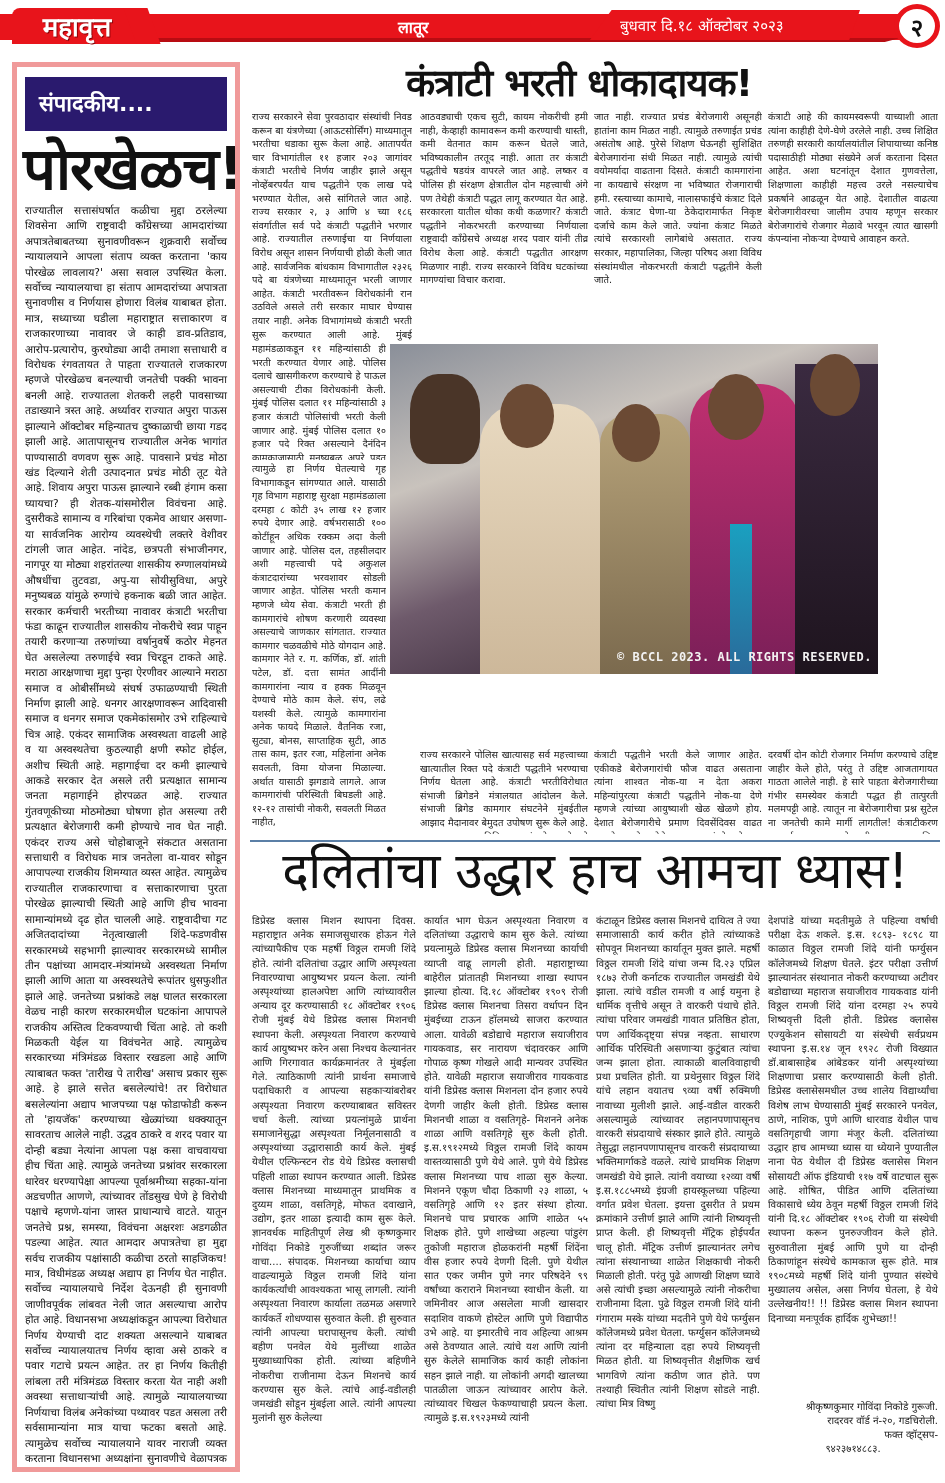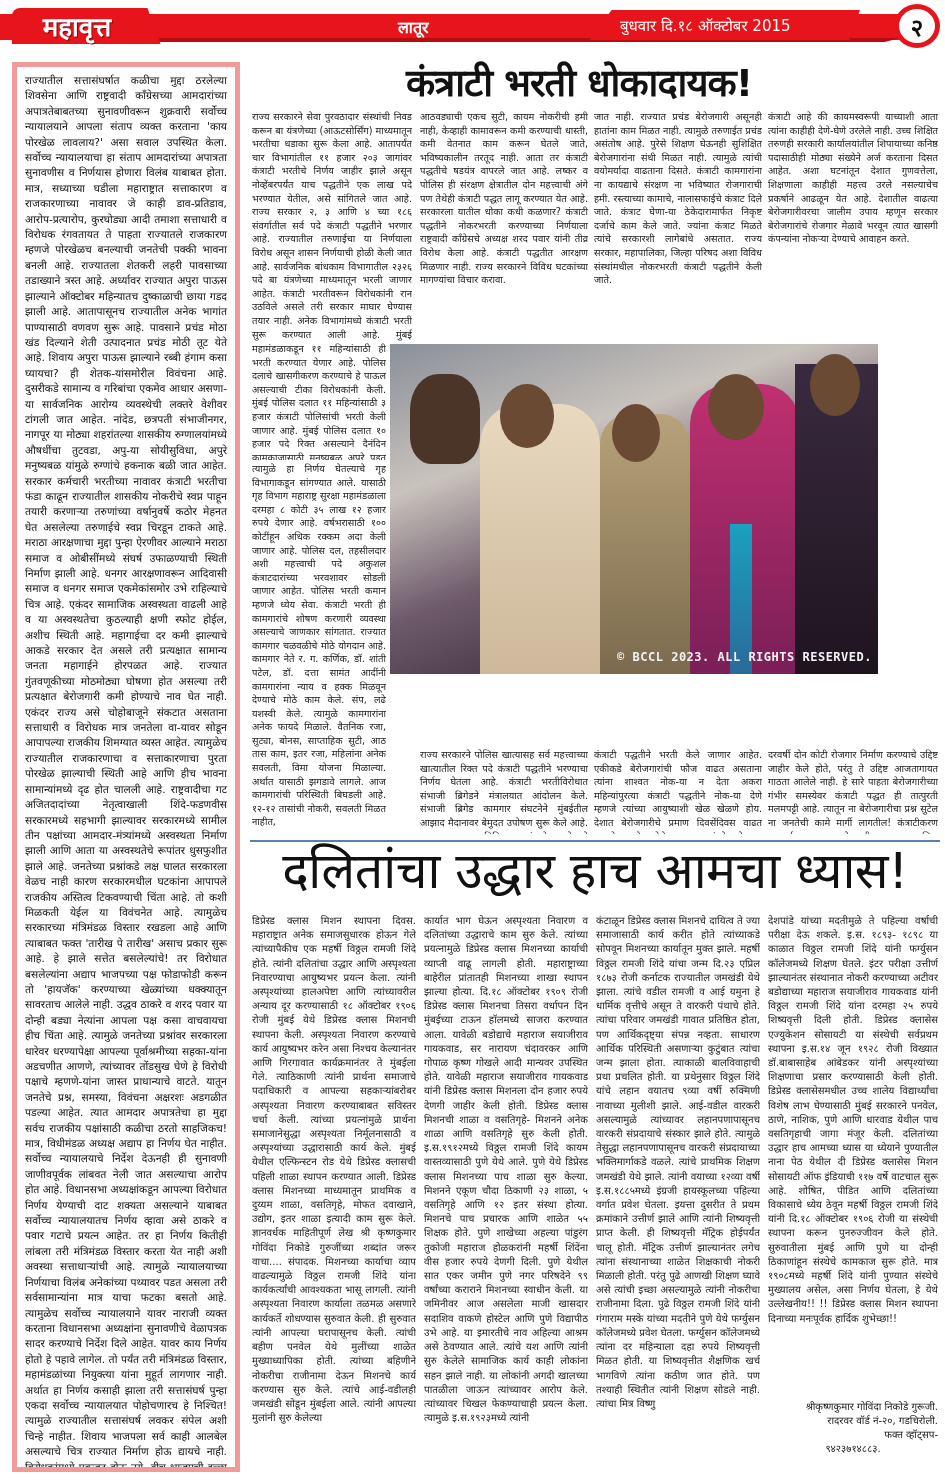--- a/index.html
+++ b/index.html
@@ -69,7 +69,7 @@
     <span style="position:relative;z-index:2;">महावृत्त</span>
   </div>
   <div class="mast-city">लातूर</div>
-  <div class="mast-date">बुधवार दि.१८ ऑक्टोबर 2015</div>
+  <div class="mast-date">बुधवार दि.१८ ऑक्टोबर २०२३</div>
   <div class="mast-page">
     <span>२</span>
   </div>

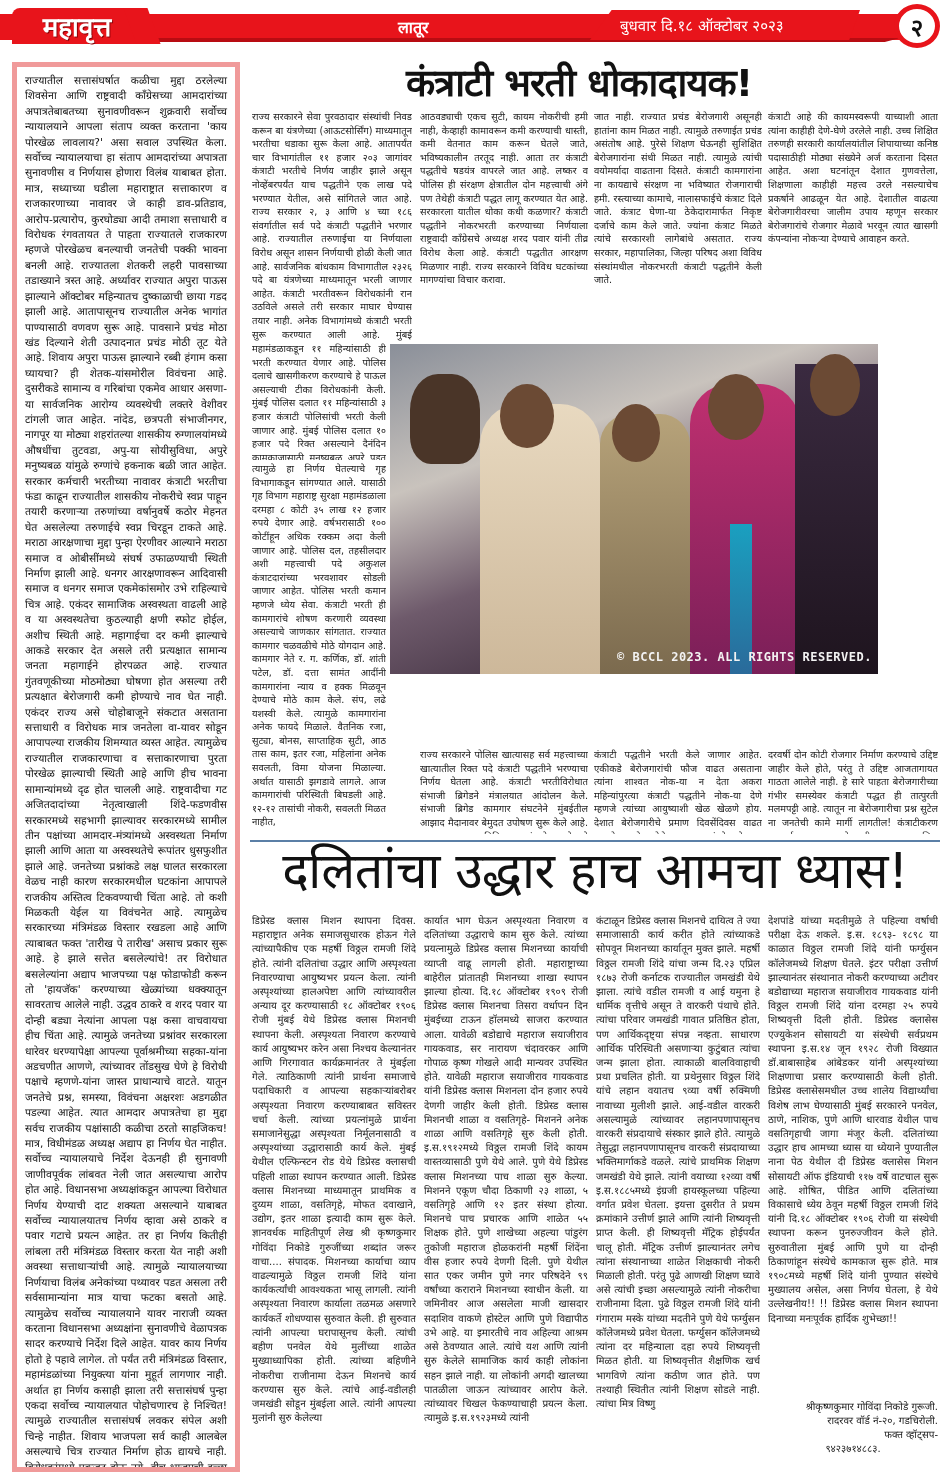--- a/index.html
+++ b/index.html
@@ -76,6 +76,7 @@
 </div>
 
 <div class="editorial">
+  <div class="ed-banner">संपादकीय....</div>
   <div class="ed-body">राज्यातील सत्तासंघर्षात कळीचा मुद्दा ठरलेल्या शिवसेना आणि राष्ट्रवादी कॉंग्रेसच्या आमदारांच्या अपात्रतेबाबतच्या सुनावणीवरून शुक्रवारी सर्वोच्च न्यायालयाने आपला संताप व्यक्त करताना 'काय पोरखेळ लावलाय?' असा सवाल उपस्थित केला. सर्वोच्च न्यायालयाचा हा संताप आमदारांच्या अपात्रता सुनावणीस व निर्णयास होणारा विलंब याबाबत होता. मात्र, सध्याच्या घडीला महाराष्ट्रात सत्ताकारण व राजकारणाच्या नावावर जे काही डाव-प्रतिडाव, आरोप-प्रत्यारोप, कुरघोड्या आदी तमाशा सत्ताधारी व विरोधक रंगवतायत ते पाहता राज्यातले राजकारण म्हणजे पोरखेळच बनल्याची जनतेची पक्की भावना बनली आहे. राज्यातला शेतकरी लहरी पावसाच्या तडाख्याने त्रस्त आहे. अर्ध्यावर राज्यात अपुरा पाऊस झाल्याने ऑक्टोबर महिन्यातच दुष्काळाची छाया गडद झाली आहे. आतापासूनच राज्यातील अनेक भागांत पाण्यासाठी वणवण सुरू आहे. पावसाने प्रचंड मोठा खंड दिल्याने शेती उत्पादनात प्रचंड मोठी तूट येते आहे. शिवाय अपुरा पाऊस झाल्याने रब्बी हंगाम कसा घ्यायचा? ही शेतक-यांसमोरील विवंचना आहे. दुसरीकडे सामान्य व गरिबांचा एकमेव आधार असणा-या सार्वजनिक आरोग्य व्यवस्थेची लक्तरे वेशीवर टांगली जात आहेत. नांदेड, छत्रपती संभाजीनगर, नागपूर या मोठ्या शहरांतल्या शासकीय रुग्णालयांमध्ये औषधींचा तुटवडा, अपु-या सोयीसुविधा, अपुरे मनुष्यबळ यांमुळे रुग्णांचे हकनाक बळी जात आहेत. सरकार कर्मचारी भरतीच्या नावावर कंत्राटी भरतीचा फंडा काढून राज्यातील शासकीय नोकरीचे स्वप्न पाहून तयारी करणाऱ्या तरुणांच्या वर्षानुवर्षे कठोर मेहनत घेत असलेल्या तरुणाईचे स्वप्न चिरडून टाकते आहे. मराठा आरक्षणाचा मुद्दा पुन्हा ऐरणीवर आल्याने मराठा समाज व ओबीसींमध्ये संघर्ष उफाळण्याची स्थिती निर्माण झाली आहे. धनगर आरक्षणावरून आदिवासी समाज व धनगर समाज एकमेकांसमोर उभे राहिल्याचे चित्र आहे. एकंदर सामाजिक अस्वस्थता वाढली आहे व या अस्वस्थतेचा कुठल्याही क्षणी स्फोट होईल, अशीच स्थिती आहे. महागाईचा दर कमी झाल्याचे आकडे सरकार देत असले तरी प्रत्यक्षात सामान्य जनता महागाईने होरपळत आहे. राज्यात गुंतवणूकीच्या मोठमोठ्या घोषणा होत असल्या तरी प्रत्यक्षात बेरोजगारी कमी होण्याचे नाव घेत नाही. एकंदर राज्य असे चोहोबाजूने संकटात असताना सत्ताधारी व विरोधक मात्र जनतेला वा-यावर सोडून आपापल्या राजकीय शिमग्यात व्यस्त आहेत. त्यामुळेच राज्यातील राजकारणाचा व सत्ताकारणाचा पुरता पोरखेळ झाल्याची स्थिती आहे आणि हीच भावना सामान्यांमध्ये दृढ होत चालली आहे. राष्ट्रवादीचा गट अजितदादांच्या नेतृत्वाखाली शिंदे-फडणवीस सरकारमध्ये सहभागी झाल्यावर सरकारमध्ये सामील तीन पक्षांच्या आमदार-मंत्र्यांमध्ये अस्वस्थता निर्माण झाली आणि आता या अस्वस्थतेचे रूपांतर धुसफुशीत झाले आहे. जनतेच्या प्रश्नांकडे लक्ष घालत सरकारला वेळच नाही कारण सरकारमधील घटकांना आपापले राजकीय अस्तित्व टिकवण्याची चिंता आहे. तो कशी मिळकती येईल या विवंचनेत आहे. त्यामुळेच सरकारच्या मंत्रिमंडळ विस्तार रखडला आहे आणि त्याबाबत फक्त 'तारीख पे तारीख' असाच प्रकार सुरू आहे. हे झाले सत्तेत बसलेल्यांचे! तर विरोधात बसलेल्यांना अद्याप भाजपच्या पक्ष फोडाफोडी करून तो 'हायजॅक' करण्याच्या खेळ्यांच्या धक्क्यातून सावरताच आलेले नाही. उद्धव ठाकरे व शरद पवार या दोन्ही बड्या नेत्यांना आपला पक्ष कसा वाचवायचा हीच चिंता आहे. त्यामुळे जनतेच्या प्रश्नांवर सरकारला धारेवर धरण्यापेक्षा आपल्या पूर्वाश्रमीच्या सहका-यांना अडचणीत आणणे, त्यांच्यावर तोंडसुख घेणे हे विरोधी पक्षाचे म्हणणे-यांना जास्त प्राधान्याचे वाटते. यातून जनतेचे प्रश्न, समस्या, विवंचना अक्षरशः अडगळीत पडल्या आहेत. त्यात आमदार अपात्रतेचा हा मुद्दा सर्वच राजकीय पक्षांसाठी कळीचा ठरतो साहजिकच! मात्र, विधीमंडळ अध्यक्ष अद्याप हा निर्णय घेत नाहीत. सर्वोच्च न्यायालयाचे निर्देश देऊनही ही सुनावणी जाणीवपूर्वक लांबवत नेली जात असल्याचा आरोप होत आहे. विधानसभा अध्यक्षांकडून आपल्या विरोधात निर्णय येण्याची दाट शक्यता असल्याने याबाबत सर्वोच्च न्यायालयातच निर्णय व्हावा असे ठाकरे व पवार गटाचे प्रयत्न आहेत. तर हा निर्णय कितीही लांबला तरी मंत्रिमंडळ विस्तार करता येत नाही अशी अवस्था सत्ताधाऱ्यांची आहे. त्यामुळे न्यायालयाच्या निर्णयाचा विलंब अनेकांच्या पथ्यावर पडत असला तरी सर्वसामान्यांना मात्र याचा फटका बसतो आहे. त्यामुळेच सर्वोच्च न्यायालयाने यावर नाराजी व्यक्त करताना विधानसभा अध्यक्षांना सुनावणीचे वेळापत्रक सादर करण्याचे निर्देश दिले आहेत. यावर काय निर्णय होतो हे पहावे लागेल. तो पर्यंत तरी मंत्रिमंडळ विस्तार, महामंडळांच्या नियुक्त्या यांना मुहूर्त लागणार नाही. अर्थात हा निर्णय कसाही झाला तरी सत्तासंघर्ष पुन्हा एकदा सर्वोच्च न्यायालयात पोहोचणारच हे निश्चित! त्यामुळे राज्यातील सत्तासंघर्ष लवकर संपेल अशी चिन्हे नाहीत. शिवाय भाजपला सर्व काही आलबेल असल्याचे चित्र राज्यात निर्माण होऊ द्यायचे नाही. विरोधकांमध्ये एकजूट होऊ नये, हीच भाजपची इच्छा स्पष्ट आहे व त्यासाठी भाजप कुठलेही पोरखेळ करण्यास अजिबात कचरणार नाही हे स्पष्ट आहे, हे मात्र निश्चित! या सगळ्या राजकीय कुरघोड्या व डावपेचांमध्ये जनतेच्या प्रश्नांना मात्र कोणी वालीच राहिलेला नसल्याने हा पोरखेळ उघड्या डोळ्यांनी बघण्याशिवाय जनतेला पर्याय नाही.</div>
 </div>
 

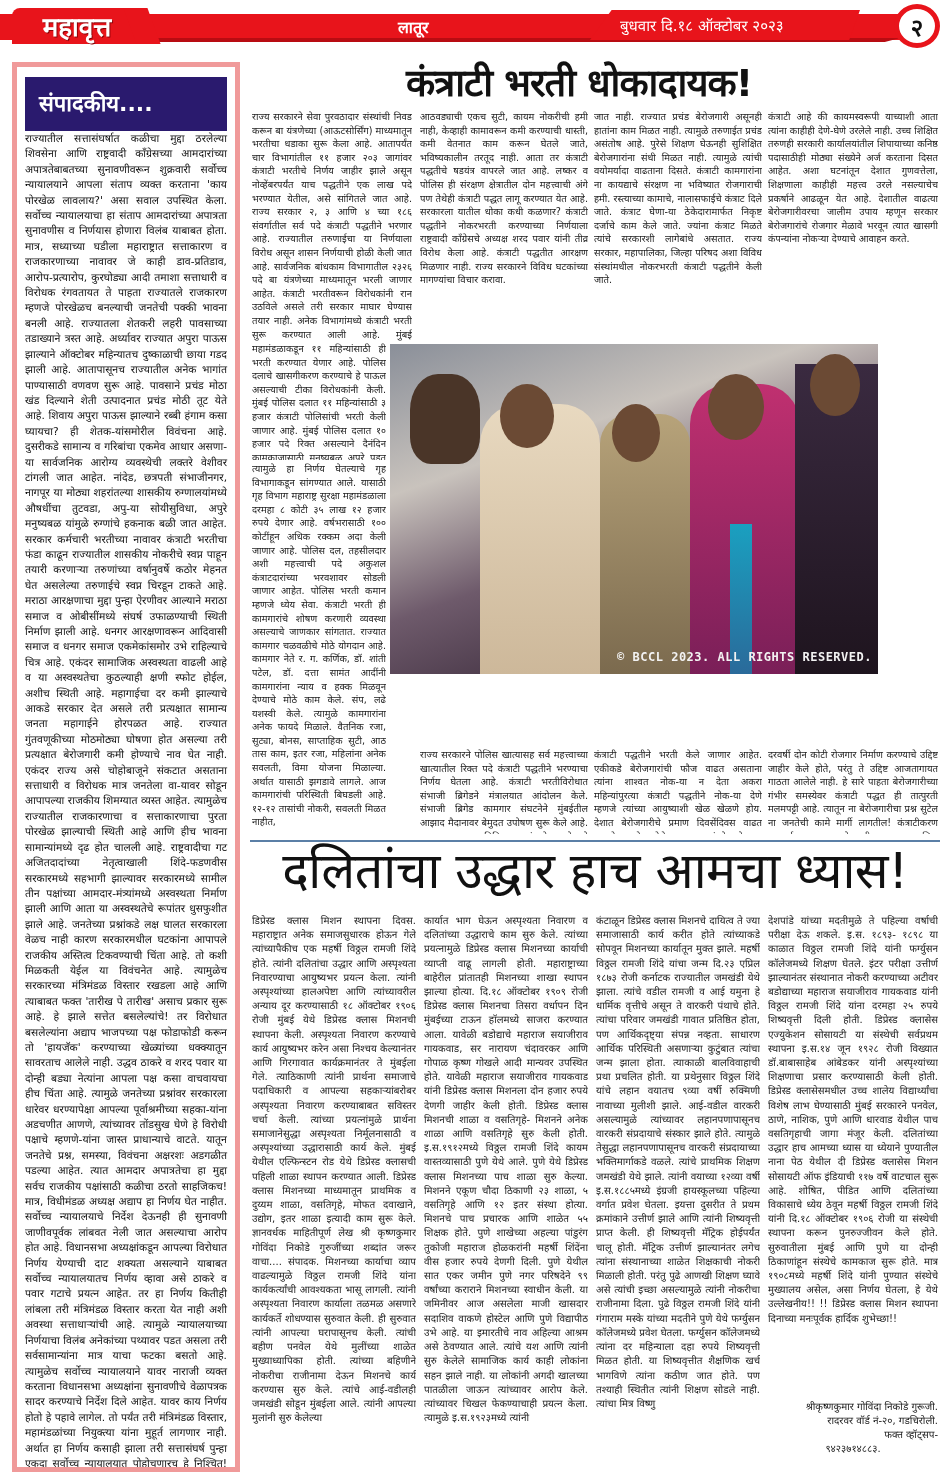--- a/index.html
+++ b/index.html
@@ -77,6 +77,7 @@
 
 <div class="editorial">
   <div class="ed-banner">संपादकीय....</div>
+  <div class="ed-title">पोरखेळच!</div>
   <div class="ed-body">राज्यातील सत्तासंघर्षात कळीचा मुद्दा ठरलेल्या शिवसेना आणि राष्ट्रवादी कॉंग्रेसच्या आमदारांच्या अपात्रतेबाबतच्या सुनावणीवरून शुक्रवारी सर्वोच्च न्यायालयाने आपला संताप व्यक्त करताना 'काय पोरखेळ लावलाय?' असा सवाल उपस्थित केला. सर्वोच्च न्यायालयाचा हा संताप आमदारांच्या अपात्रता सुनावणीस व निर्णयास होणारा विलंब याबाबत होता. मात्र, सध्याच्या घडीला महाराष्ट्रात सत्ताकारण व राजकारणाच्या नावावर जे काही डाव-प्रतिडाव, आरोप-प्रत्यारोप, कुरघोड्या आदी तमाशा सत्ताधारी व विरोधक रंगवतायत ते पाहता राज्यातले राजकारण म्हणजे पोरखेळच बनल्याची जनतेची पक्की भावना बनली आहे. राज्यातला शेतकरी लहरी पावसाच्या तडाख्याने त्रस्त आहे. अर्ध्यावर राज्यात अपुरा पाऊस झाल्याने ऑक्टोबर महिन्यातच दुष्काळाची छाया गडद झाली आहे. आतापासूनच राज्यातील अनेक भागांत पाण्यासाठी वणवण सुरू आहे. पावसाने प्रचंड मोठा खंड दिल्याने शेती उत्पादनात प्रचंड मोठी तूट येते आहे. शिवाय अपुरा पाऊस झाल्याने रब्बी हंगाम कसा घ्यायचा? ही शेतक-यांसमोरील विवंचना आहे. दुसरीकडे सामान्य व गरिबांचा एकमेव आधार असणा-या सार्वजनिक आरोग्य व्यवस्थेची लक्तरे वेशीवर टांगली जात आहेत. नांदेड, छत्रपती संभाजीनगर, नागपूर या मोठ्या शहरांतल्या शासकीय रुग्णालयांमध्ये औषधींचा तुटवडा, अपु-या सोयीसुविधा, अपुरे मनुष्यबळ यांमुळे रुग्णांचे हकनाक बळी जात आहेत. सरकार कर्मचारी भरतीच्या नावावर कंत्राटी भरतीचा फंडा काढून राज्यातील शासकीय नोकरीचे स्वप्न पाहून तयारी करणाऱ्या तरुणांच्या वर्षानुवर्षे कठोर मेहनत घेत असलेल्या तरुणाईचे स्वप्न चिरडून टाकते आहे. मराठा आरक्षणाचा मुद्दा पुन्हा ऐरणीवर आल्याने मराठा समाज व ओबीसींमध्ये संघर्ष उफाळण्याची स्थिती निर्माण झाली आहे. धनगर आरक्षणावरून आदिवासी समाज व धनगर समाज एकमेकांसमोर उभे राहिल्याचे चित्र आहे. एकंदर सामाजिक अस्वस्थता वाढली आहे व या अस्वस्थतेचा कुठल्याही क्षणी स्फोट होईल, अशीच स्थिती आहे. महागाईचा दर कमी झाल्याचे आकडे सरकार देत असले तरी प्रत्यक्षात सामान्य जनता महागाईने होरपळत आहे. राज्यात गुंतवणूकीच्या मोठमोठ्या घोषणा होत असल्या तरी प्रत्यक्षात बेरोजगारी कमी होण्याचे नाव घेत नाही. एकंदर राज्य असे चोहोबाजूने संकटात असताना सत्ताधारी व विरोधक मात्र जनतेला वा-यावर सोडून आपापल्या राजकीय शिमग्यात व्यस्त आहेत. त्यामुळेच राज्यातील राजकारणाचा व सत्ताकारणाचा पुरता पोरखेळ झाल्याची स्थिती आहे आणि हीच भावना सामान्यांमध्ये दृढ होत चालली आहे. राष्ट्रवादीचा गट अजितदादांच्या नेतृत्वाखाली शिंदे-फडणवीस सरकारमध्ये सहभागी झाल्यावर सरकारमध्ये सामील तीन पक्षांच्या आमदार-मंत्र्यांमध्ये अस्वस्थता निर्माण झाली आणि आता या अस्वस्थतेचे रूपांतर धुसफुशीत झाले आहे. जनतेच्या प्रश्नांकडे लक्ष घालत सरकारला वेळच नाही कारण सरकारमधील घटकांना आपापले राजकीय अस्तित्व टिकवण्याची चिंता आहे. तो कशी मिळकती येईल या विवंचनेत आहे. त्यामुळेच सरकारच्या मंत्रिमंडळ विस्तार रखडला आहे आणि त्याबाबत फक्त 'तारीख पे तारीख' असाच प्रकार सुरू आहे. हे झाले सत्तेत बसलेल्यांचे! तर विरोधात बसलेल्यांना अद्याप भाजपच्या पक्ष फोडाफोडी करून तो 'हायजॅक' करण्याच्या खेळ्यांच्या धक्क्यातून सावरताच आलेले नाही. उद्धव ठाकरे व शरद पवार या दोन्ही बड्या नेत्यांना आपला पक्ष कसा वाचवायचा हीच चिंता आहे. त्यामुळे जनतेच्या प्रश्नांवर सरकारला धारेवर धरण्यापेक्षा आपल्या पूर्वाश्रमीच्या सहका-यांना अडचणीत आणणे, त्यांच्यावर तोंडसुख घेणे हे विरोधी पक्षाचे म्हणणे-यांना जास्त प्राधान्याचे वाटते. यातून जनतेचे प्रश्न, समस्या, विवंचना अक्षरशः अडगळीत पडल्या आहेत. त्यात आमदार अपात्रतेचा हा मुद्दा सर्वच राजकीय पक्षांसाठी कळीचा ठरतो साहजिकच! मात्र, विधीमंडळ अध्यक्ष अद्याप हा निर्णय घेत नाहीत. सर्वोच्च न्यायालयाचे निर्देश देऊनही ही सुनावणी जाणीवपूर्वक लांबवत नेली जात असल्याचा आरोप होत आहे. विधानसभा अध्यक्षांकडून आपल्या विरोधात निर्णय येण्याची दाट शक्यता असल्याने याबाबत सर्वोच्च न्यायालयातच निर्णय व्हावा असे ठाकरे व पवार गटाचे प्रयत्न आहेत. तर हा निर्णय कितीही लांबला तरी मंत्रिमंडळ विस्तार करता येत नाही अशी अवस्था सत्ताधाऱ्यांची आहे. त्यामुळे न्यायालयाच्या निर्णयाचा विलंब अनेकांच्या पथ्यावर पडत असला तरी सर्वसामान्यांना मात्र याचा फटका बसतो आहे. त्यामुळेच सर्वोच्च न्यायालयाने यावर नाराजी व्यक्त करताना विधानसभा अध्यक्षांना सुनावणीचे वेळापत्रक सादर करण्याचे निर्देश दिले आहेत. यावर काय निर्णय होतो हे पहावे लागेल. तो पर्यंत तरी मंत्रिमंडळ विस्तार, महामंडळांच्या नियुक्त्या यांना मुहूर्त लागणार नाही. अर्थात हा निर्णय कसाही झाला तरी सत्तासंघर्ष पुन्हा एकदा सर्वोच्च न्यायालयात पोहोचणारच हे निश्चित! त्यामुळे राज्यातील सत्तासंघर्ष लवकर संपेल अशी चिन्हे नाहीत. शिवाय भाजपला सर्व काही आलबेल असल्याचे चित्र राज्यात निर्माण होऊ द्यायचे नाही. विरोधकांमध्ये एकजूट होऊ नये, हीच भाजपची इच्छा स्पष्ट आहे व त्यासाठी भाजप कुठलेही पोरखेळ करण्यास अजिबात कचरणार नाही हे स्पष्ट आहे, हे मात्र निश्चित! या सगळ्या राजकीय कुरघोड्या व डावपेचांमध्ये जनतेच्या प्रश्नांना मात्र कोणी वालीच राहिलेला नसल्याने हा पोरखेळ उघड्या डोळ्यांनी बघण्याशिवाय जनतेला पर्याय नाही.</div>
 </div>
 

